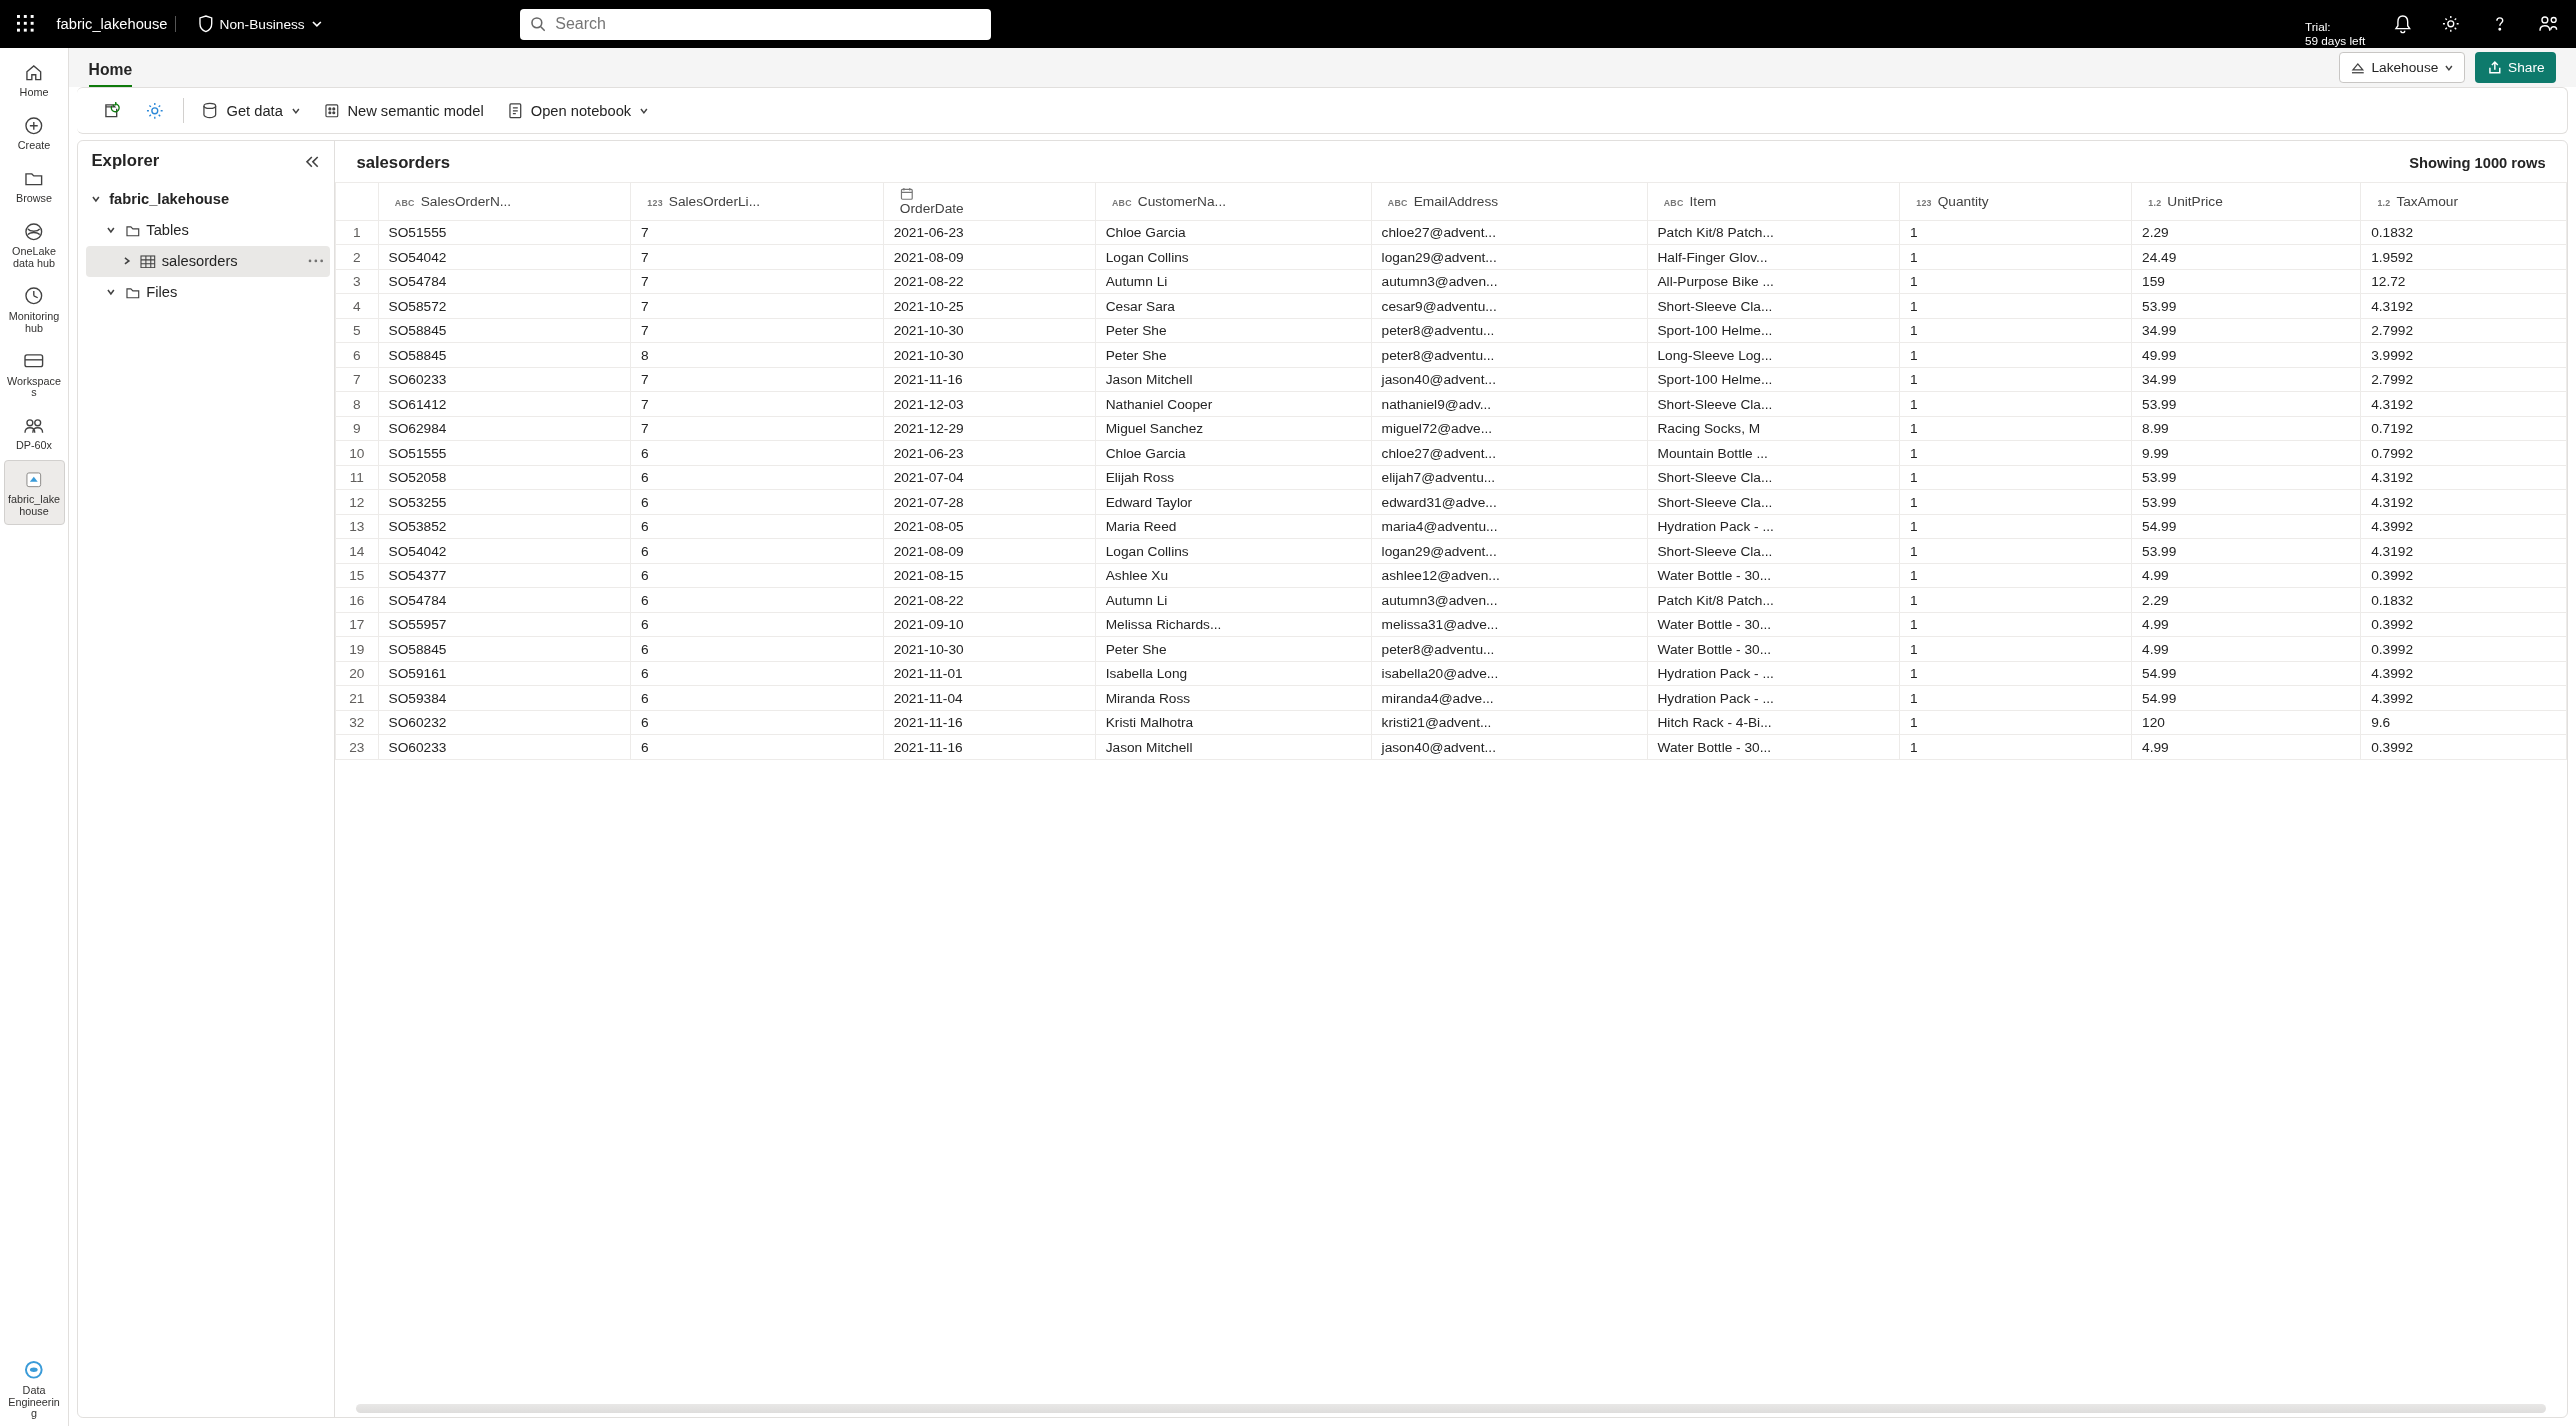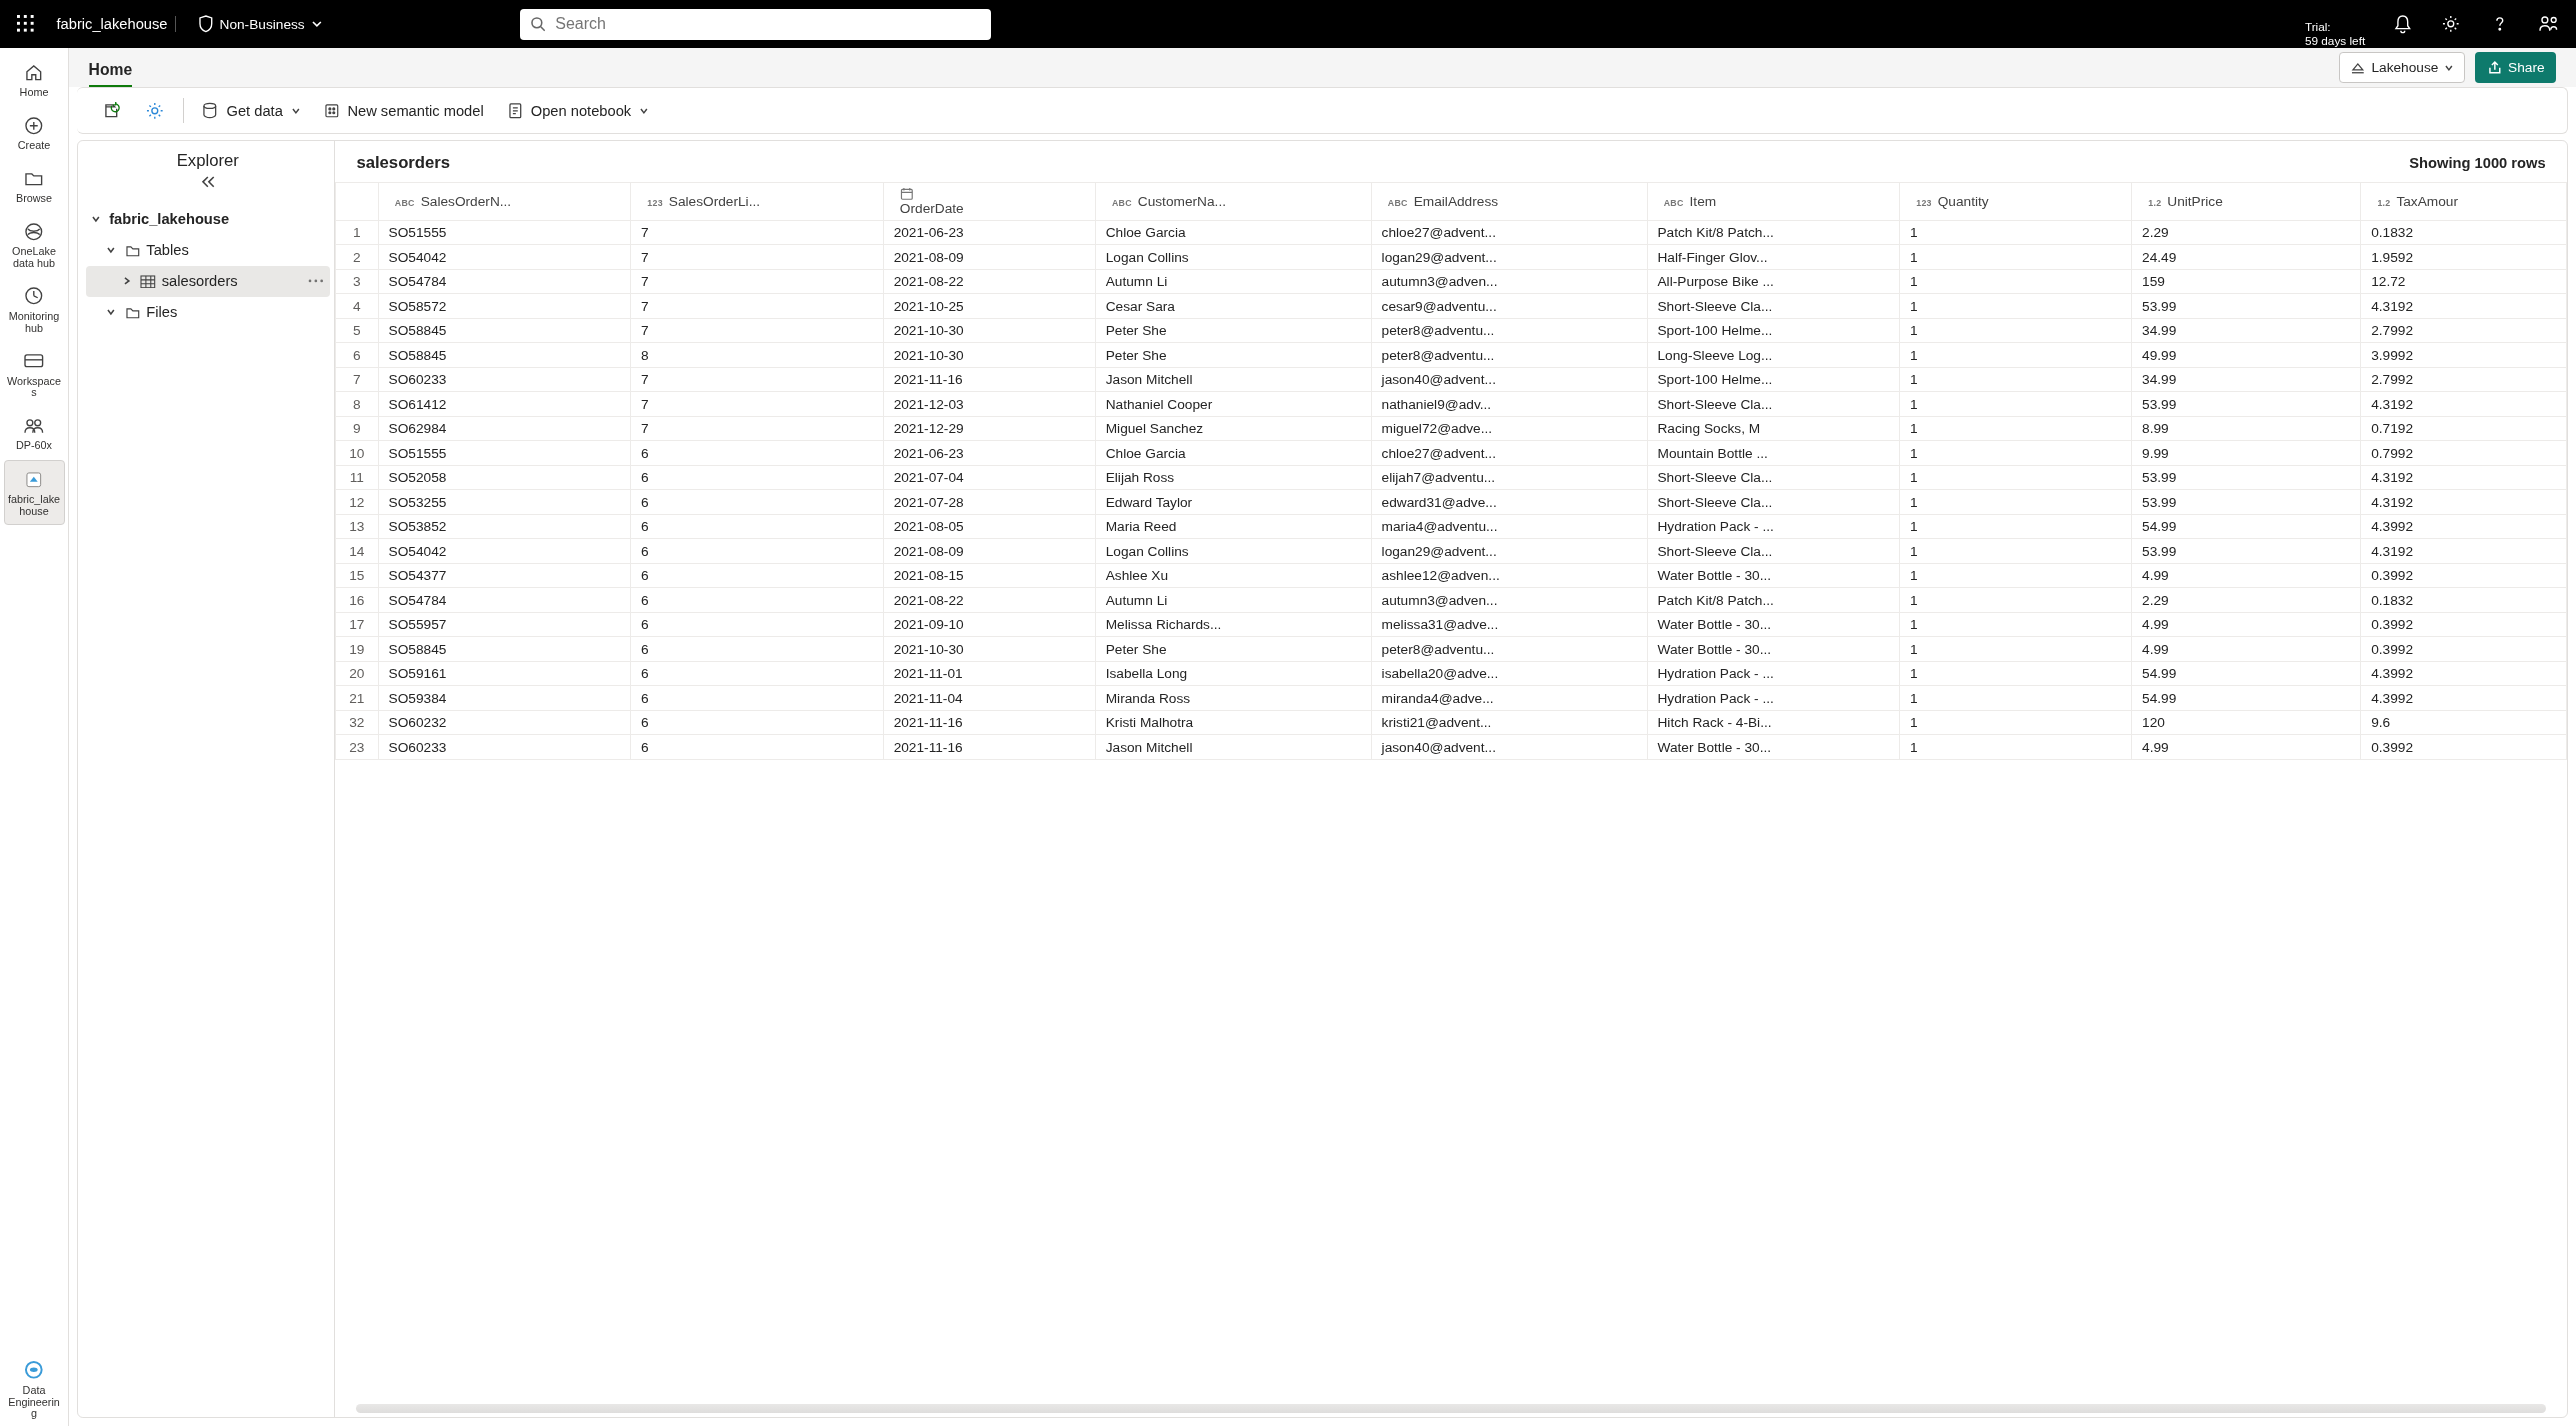--- a/index.html
+++ b/index.html
@@ -133,7 +133,7 @@
   }
   .explorer-head {
     display:flex; align-items:center; justify-content:space-between;
-    padding: 9.8px 9.8px 7.8px 13.7px; font-size:16.7px; font-weight:400;flex-direction:column;
+    padding: 9.8px 9.8px 7.8px 13.7px; font-size:16.7px; font-weight:700;
   }
   .collapse-btn { cursor:pointer; padding:3.9px; }
   .tree { padding: 3.9px 3.9px 0 7.8px; font-size:14.7px; }

